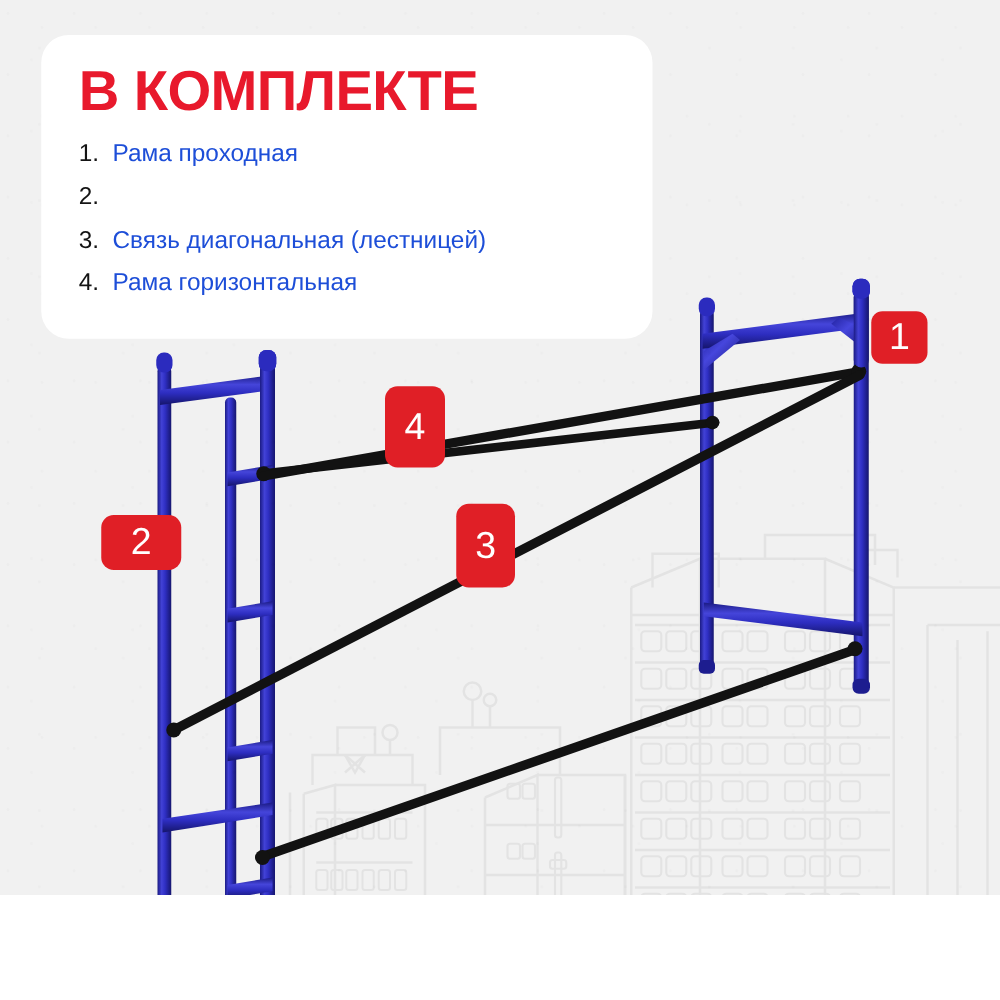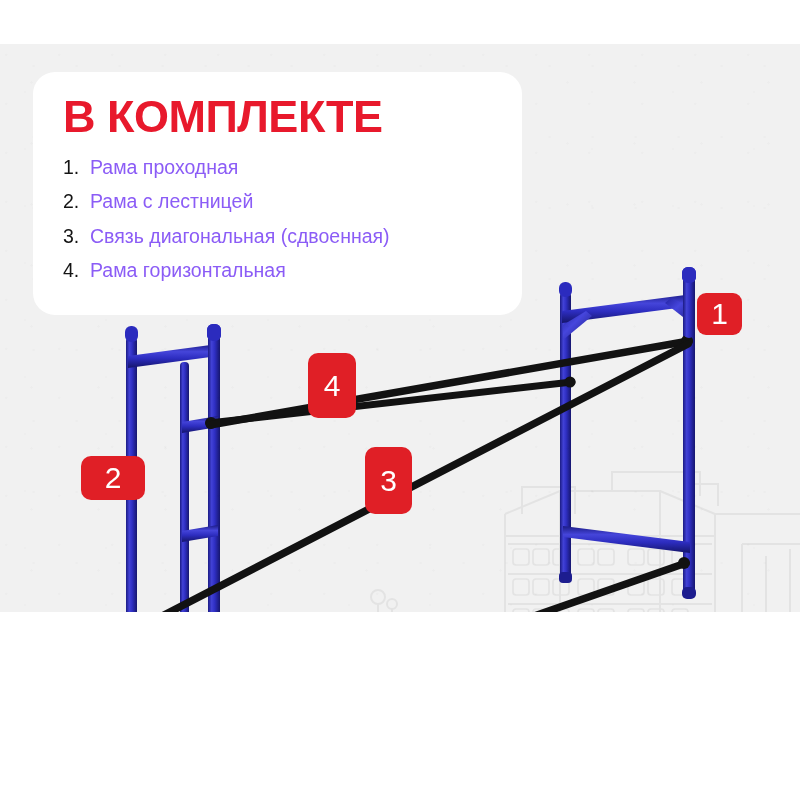--- a/index.html
+++ b/index.html
@@ -10,11 +10,10 @@
   #stage {
     position: relative;
     width: 800px;
-    height: 568px;
+    height: 716px;
     overflow: hidden;
     background: #f1f1f1;
     font-family: "Liberation Sans", sans-serif;
-    margin-top: 44px;
   }
   
   #grain {

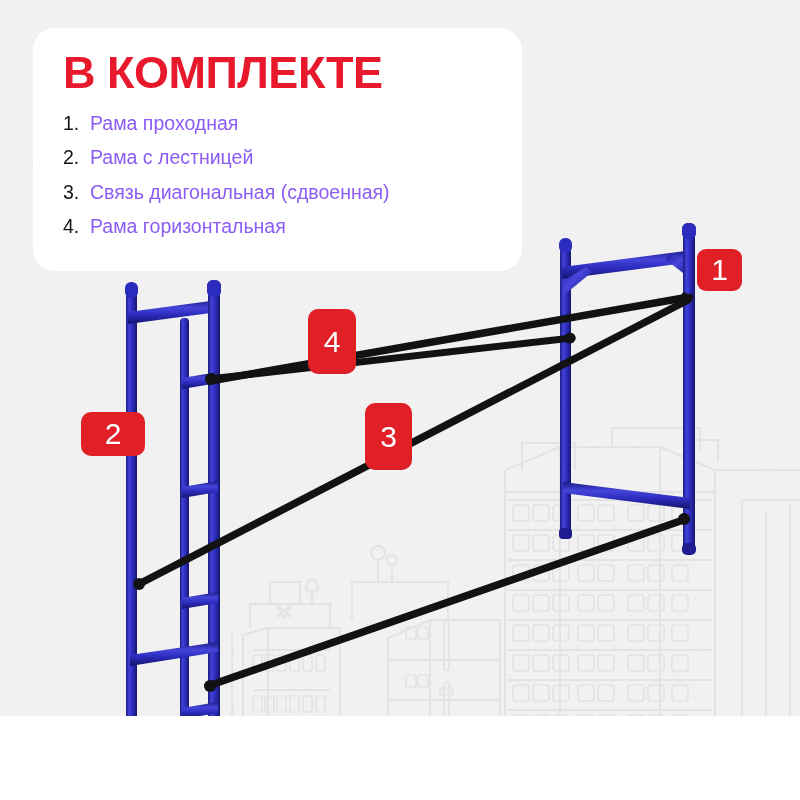--- a/index.html
+++ b/index.html
@@ -69,7 +69,7 @@
     flex: 0 0 27px;
     color: #141414;
   }
-  .part-label { color: #8b5cf6; }
+  .part-label { color: #1d4ed8; }
 
   
   .badge {

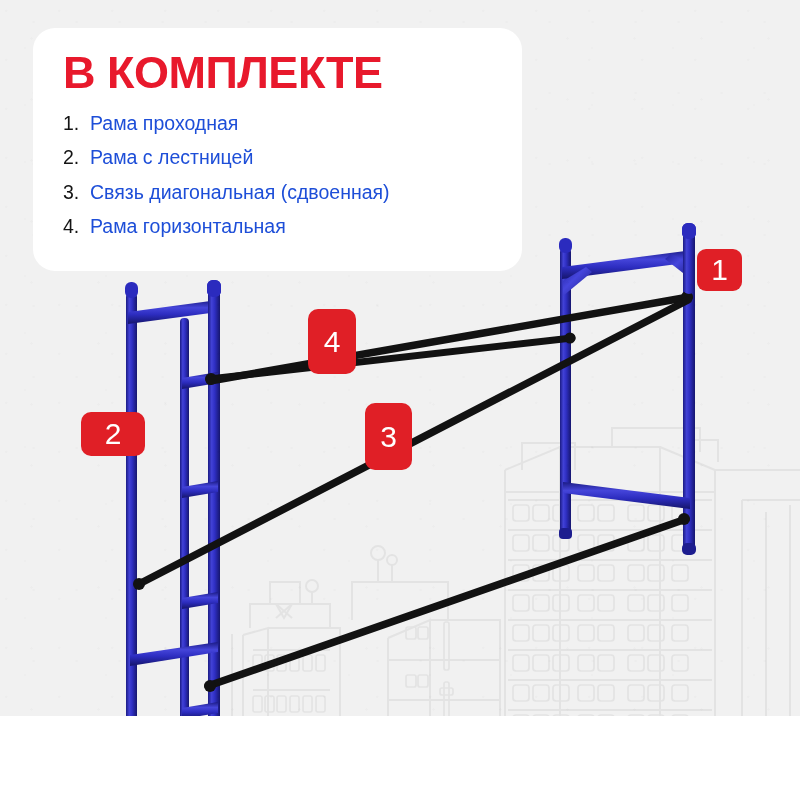--- a/index.html
+++ b/index.html
@@ -430,7 +430,6 @@
       </li>
       <li class="part-row">
         <span class="part-num">2.</span>
-        <span class="part-label">Рама с лестницей</span>
       </li>
       <li class="part-row">
         <span class="part-num">3.</span>

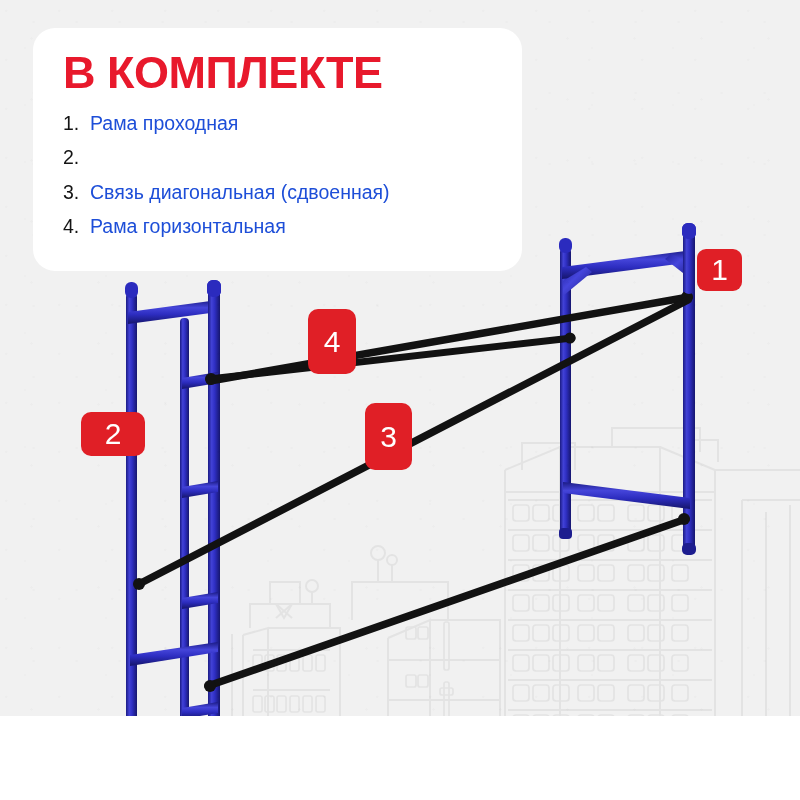--- a/index.html
+++ b/index.html
@@ -433,7 +433,7 @@
       </li>
       <li class="part-row">
         <span class="part-num">3.</span>
-        <span class="part-label">Связь диагональная (сдвоенная)</span>
+        <span class="part-label">Связь диагональная (лестницей)</span>
       </li>
       <li class="part-row">
         <span class="part-num">4.</span>

